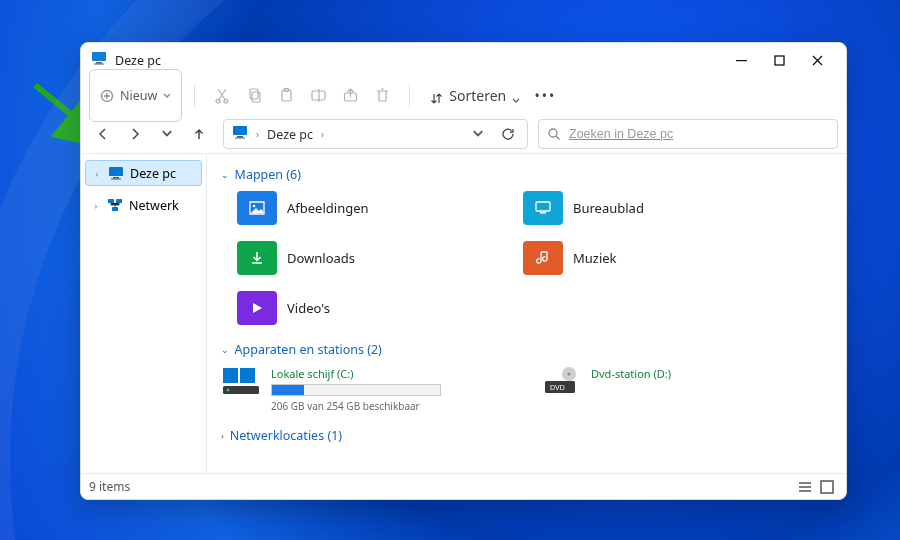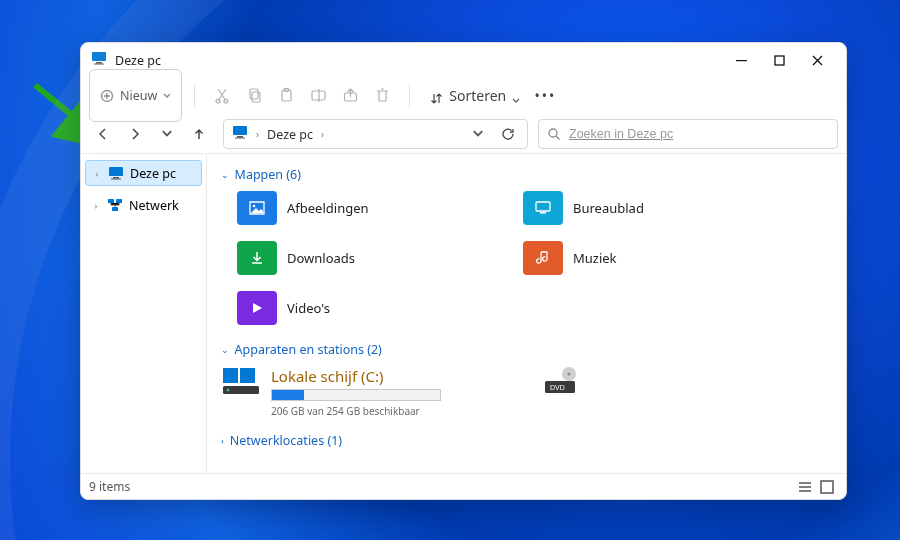--- a/index.html
+++ b/index.html
@@ -73,7 +73,7 @@
   .drive { display:flex; gap:10px; width:260px; }
   .drive .dico { width:40px; height:30px; position:relative; }
   .drive .dtext { display:flex; flex-direction:column; gap:3px; }
-  .drive .dname { font-size:15px; color:#a16207; }
+  .drive .dname { font-size:11px; color:#15803d; }
   .progress { width:170px; height:12px; border:1px solid #c8c8c8; background:#f2f2f2; border-radius:0; }
   .progress .bar { height:100%; background:#1a7be6; }
   .dsub { font-size:10px; color:#6a6a6a; }

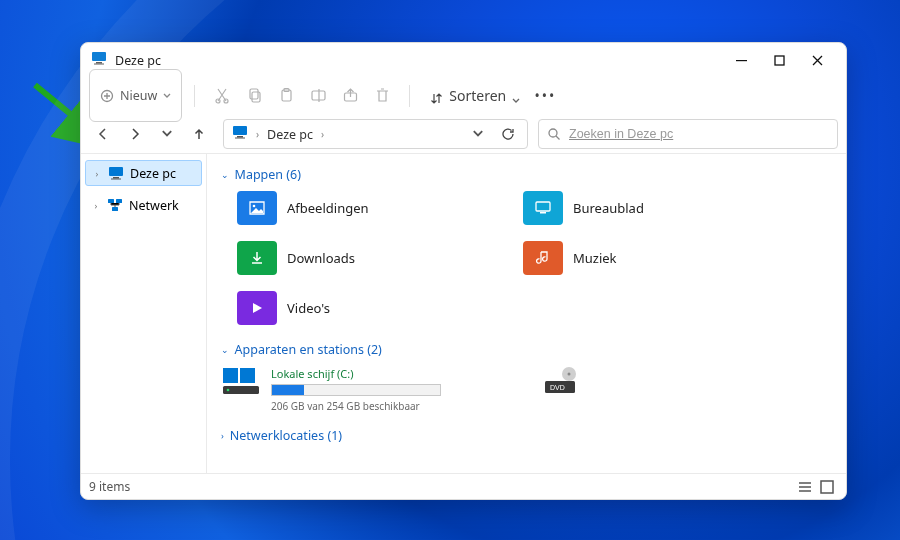--- a/index.html
+++ b/index.html
@@ -349,6 +349,9 @@
                 <text x="9" y="24" font-size="7" fill="#fff" font-family="sans-serif" id="dvd-badge">DVD</text>
               </svg>
           </div>
+          <div class="dtext">
+            <span class="dname">Dvd-station (D:)</span>
+          </div>
         </div>
       </div>
 

